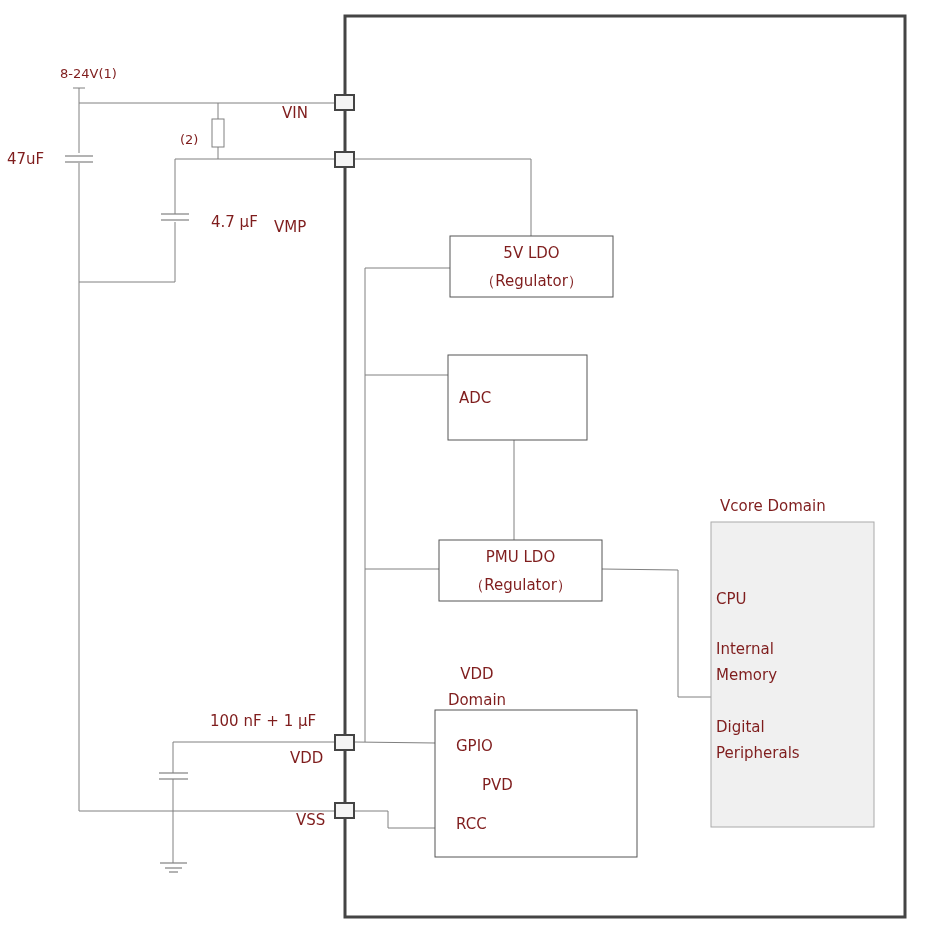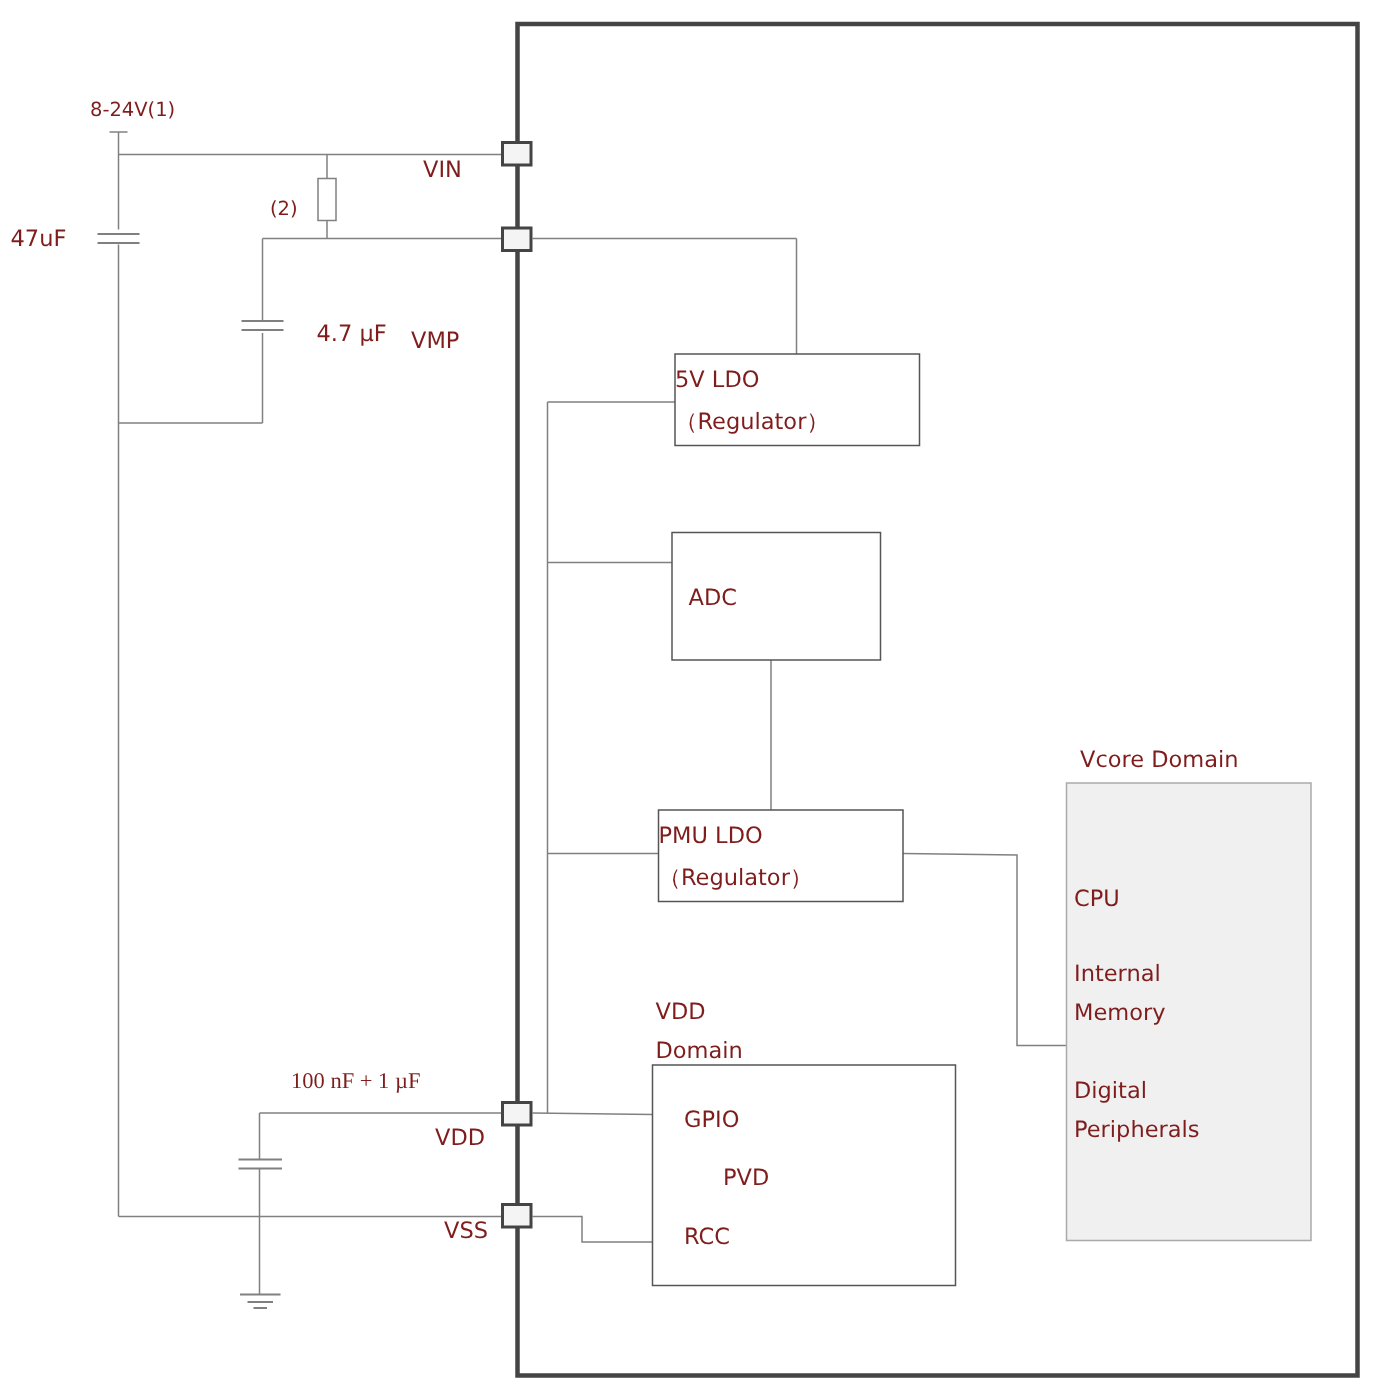--- a/index.html
+++ b/index.html
@@ -8,7 +8,7 @@
   svg { position: absolute; left: 0; top: 0; }
   .t { position: absolute; font-size: 15px; line-height: 18px; white-space: nowrap; color: #7f1d1d; }
   .ts { font-size: 13px; }
-  .center { text-align: left; }
+  .center { text-align: center; }
 </style>
 </head>
 <body>

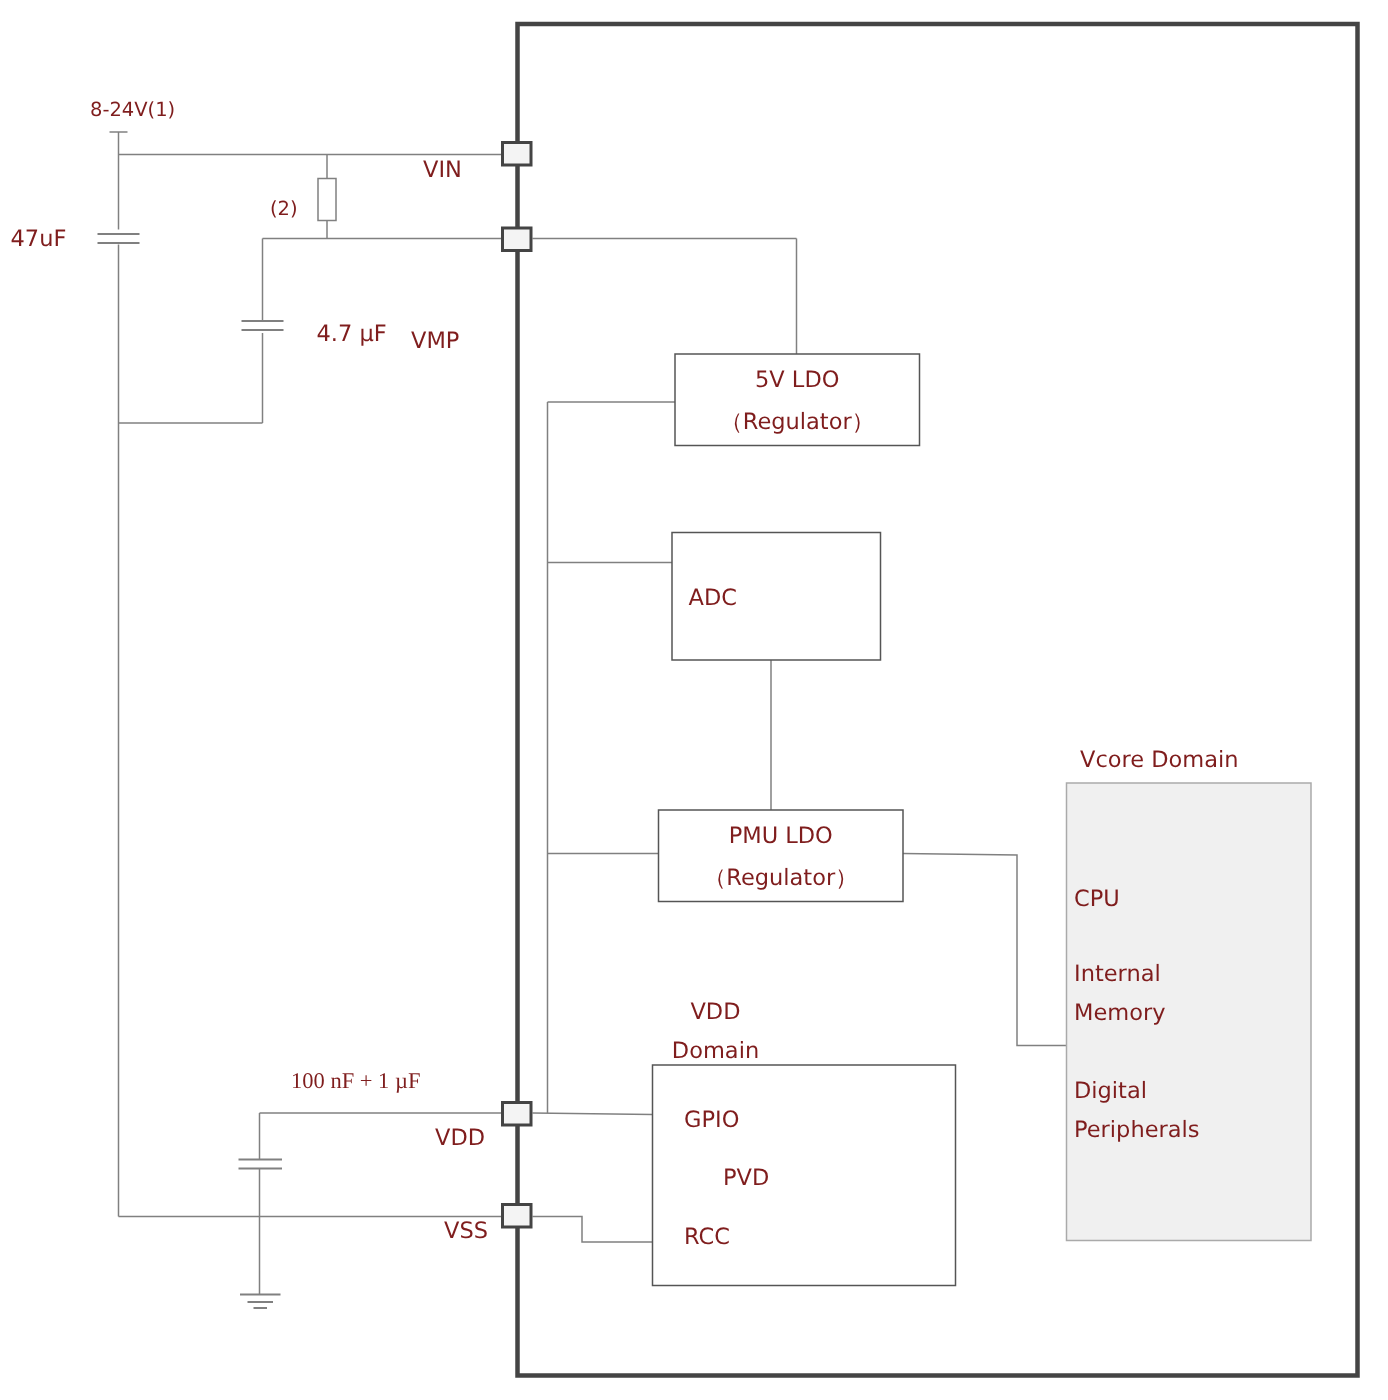--- a/index.html
+++ b/index.html
@@ -88,7 +88,7 @@
 <div class="t" style="left:7px;top:150px;text-align:right;">47uF</div>
 <div class="t ts" style="left:180px;top:131px;">(2)</div>
 <div class="t" style="left:211px;top:213px;">4.7 µF</div>
-<div class="t" style="left:194px;top:712px;font-family:Liberation Serif, serif;">100 nF + 1 µF</div>
+<div class="t" style="left:210px;top:712px;">100 nF + 1 µF</div>
 
 <div class="t" style="left:282px;top:65px;margin-top:39px;">VIN</div>
 <div class="t" style="left:274px;top:178px;margin-top:40px;">VMP</div>

